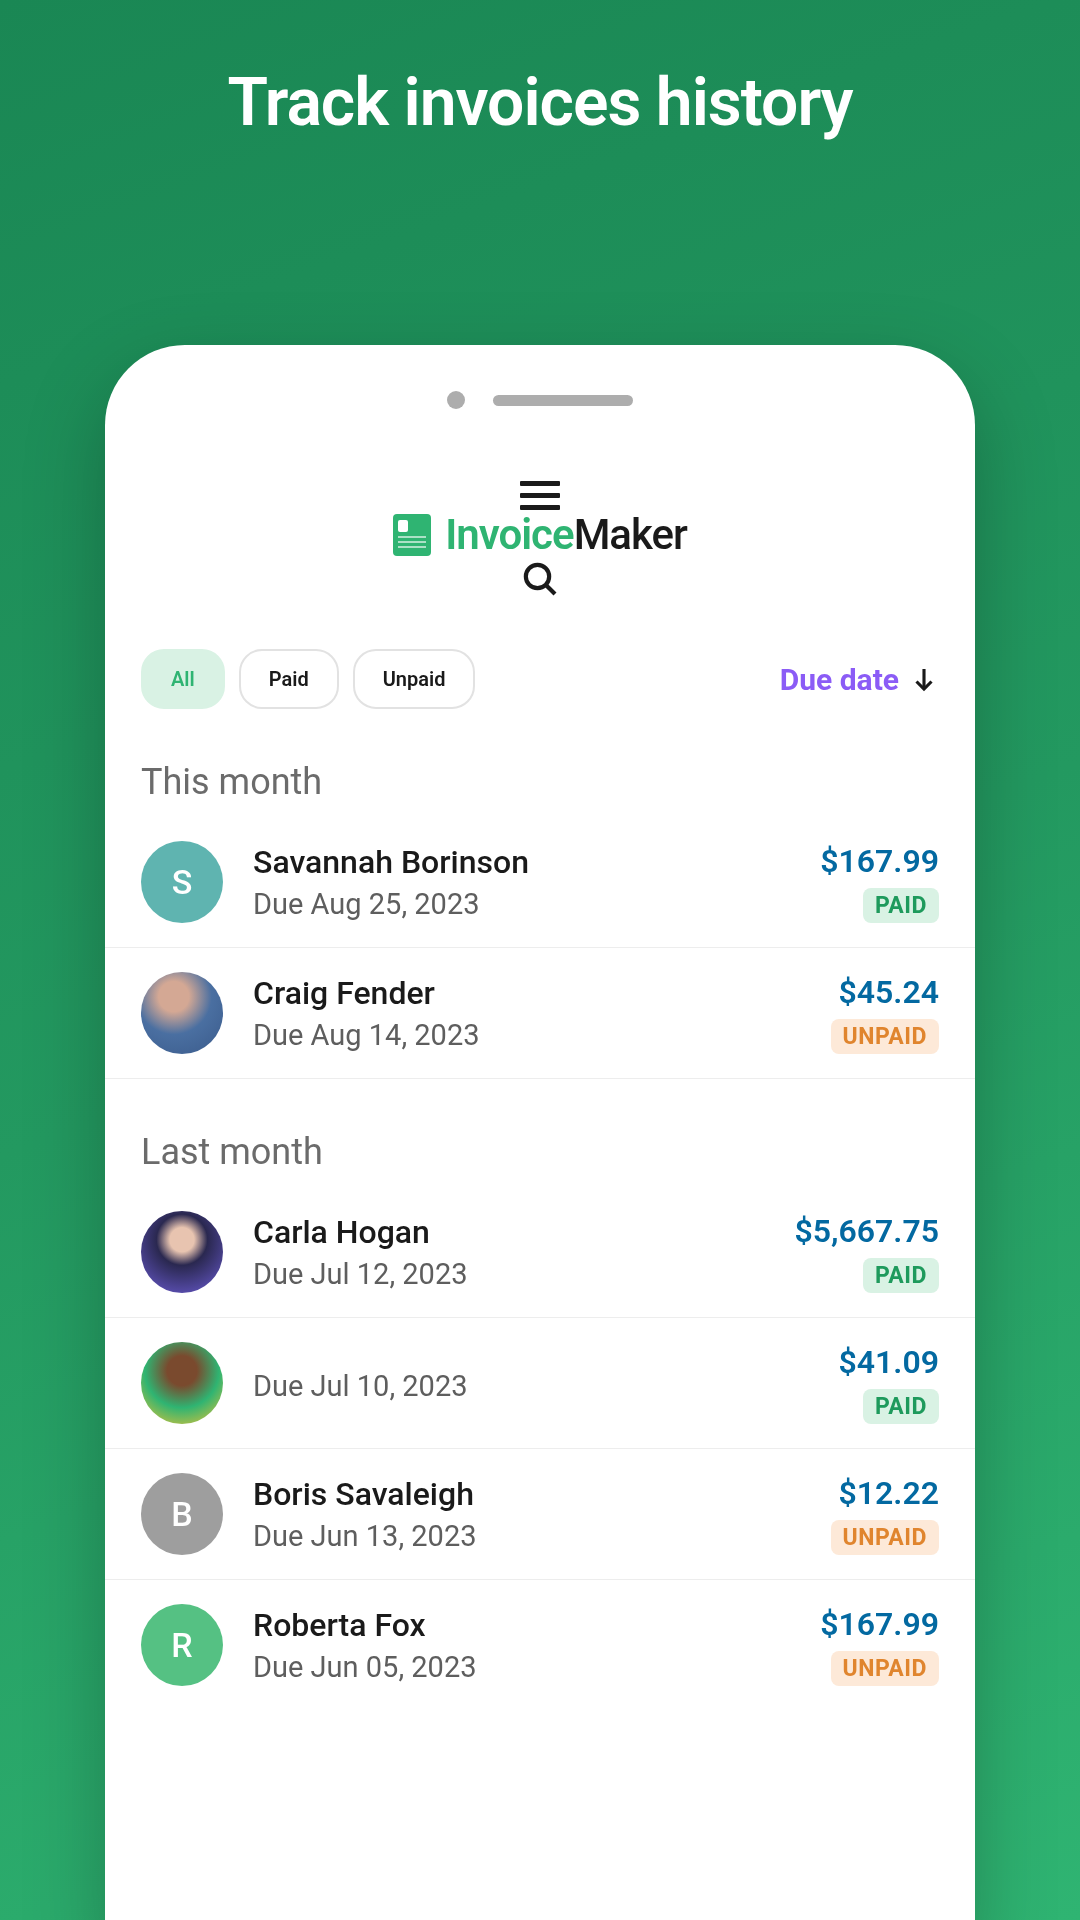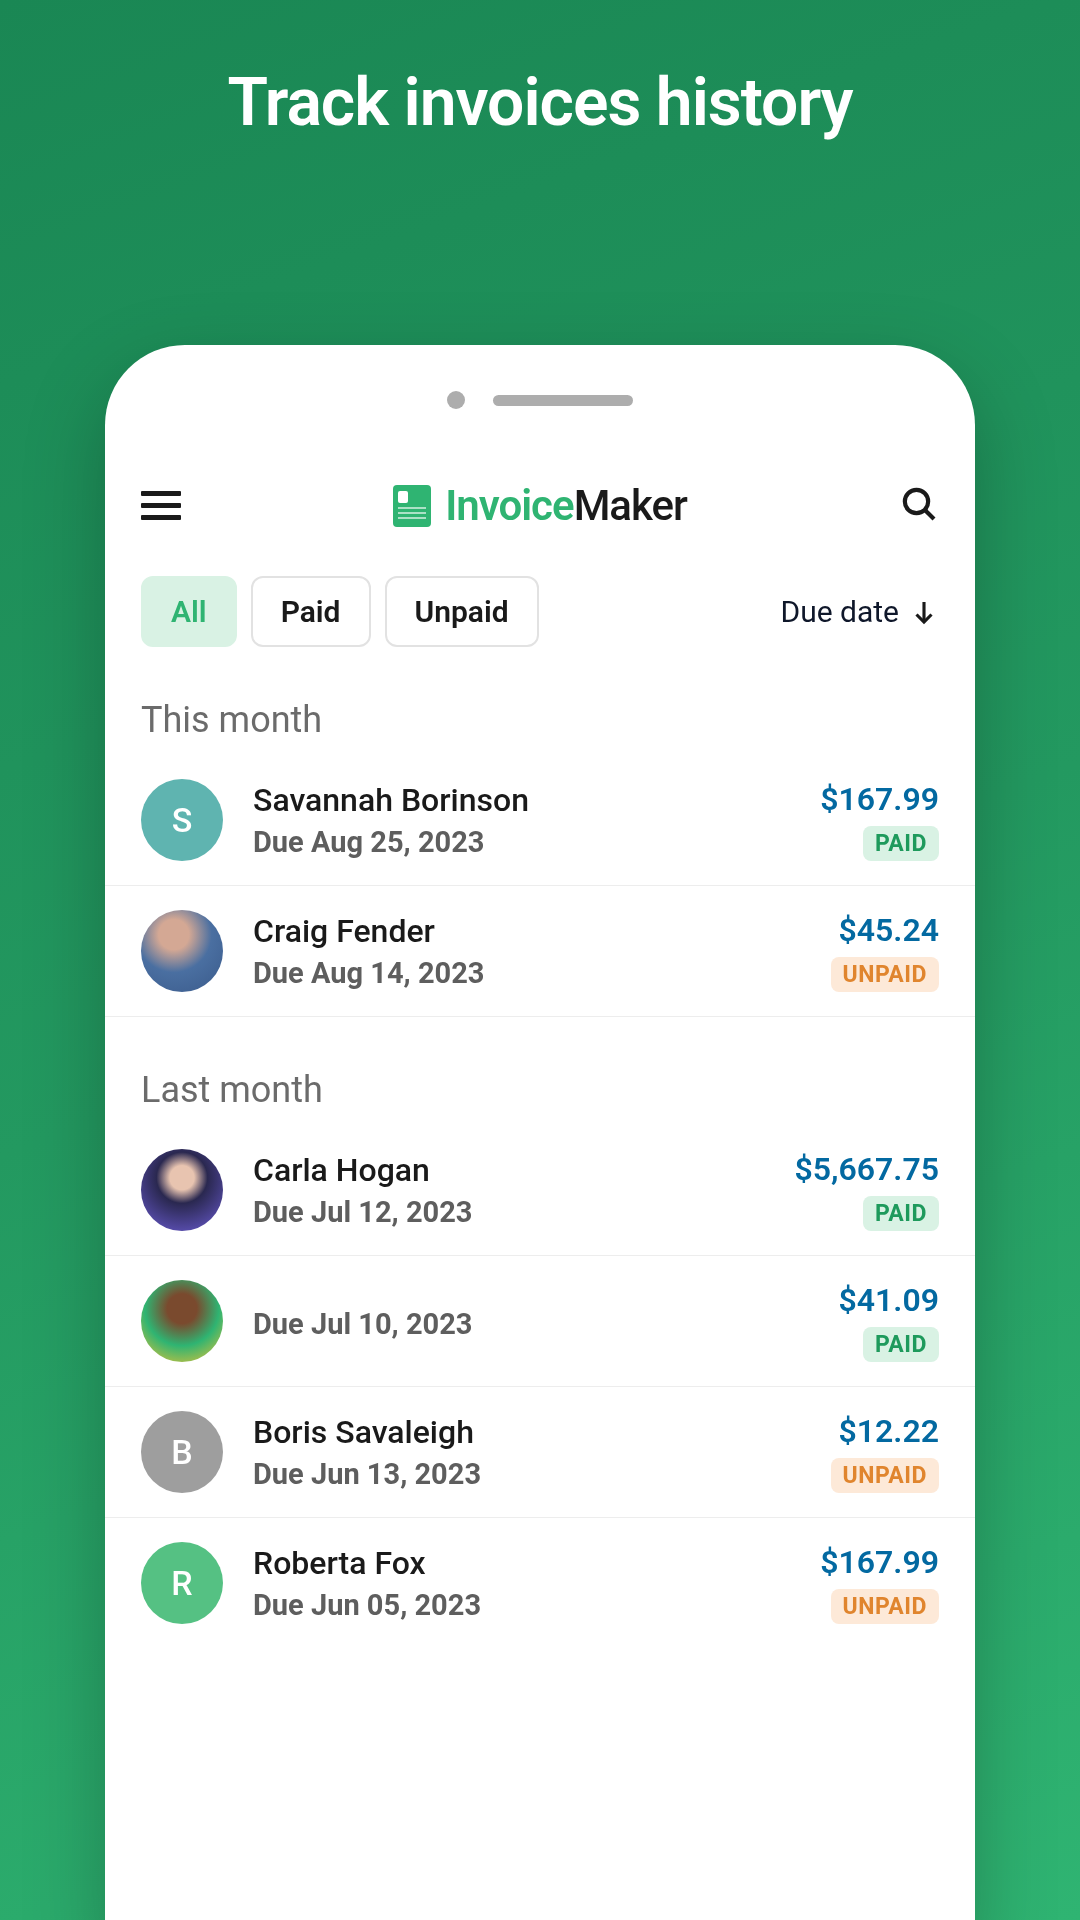--- a/index.html
+++ b/index.html
@@ -59,6 +59,7 @@
     align-items: center;
     justify-content: space-between;
     padding: 72px 36px 0 36px;
+    flex-direction: column;
   }
   .hamburger {
     display: flex;

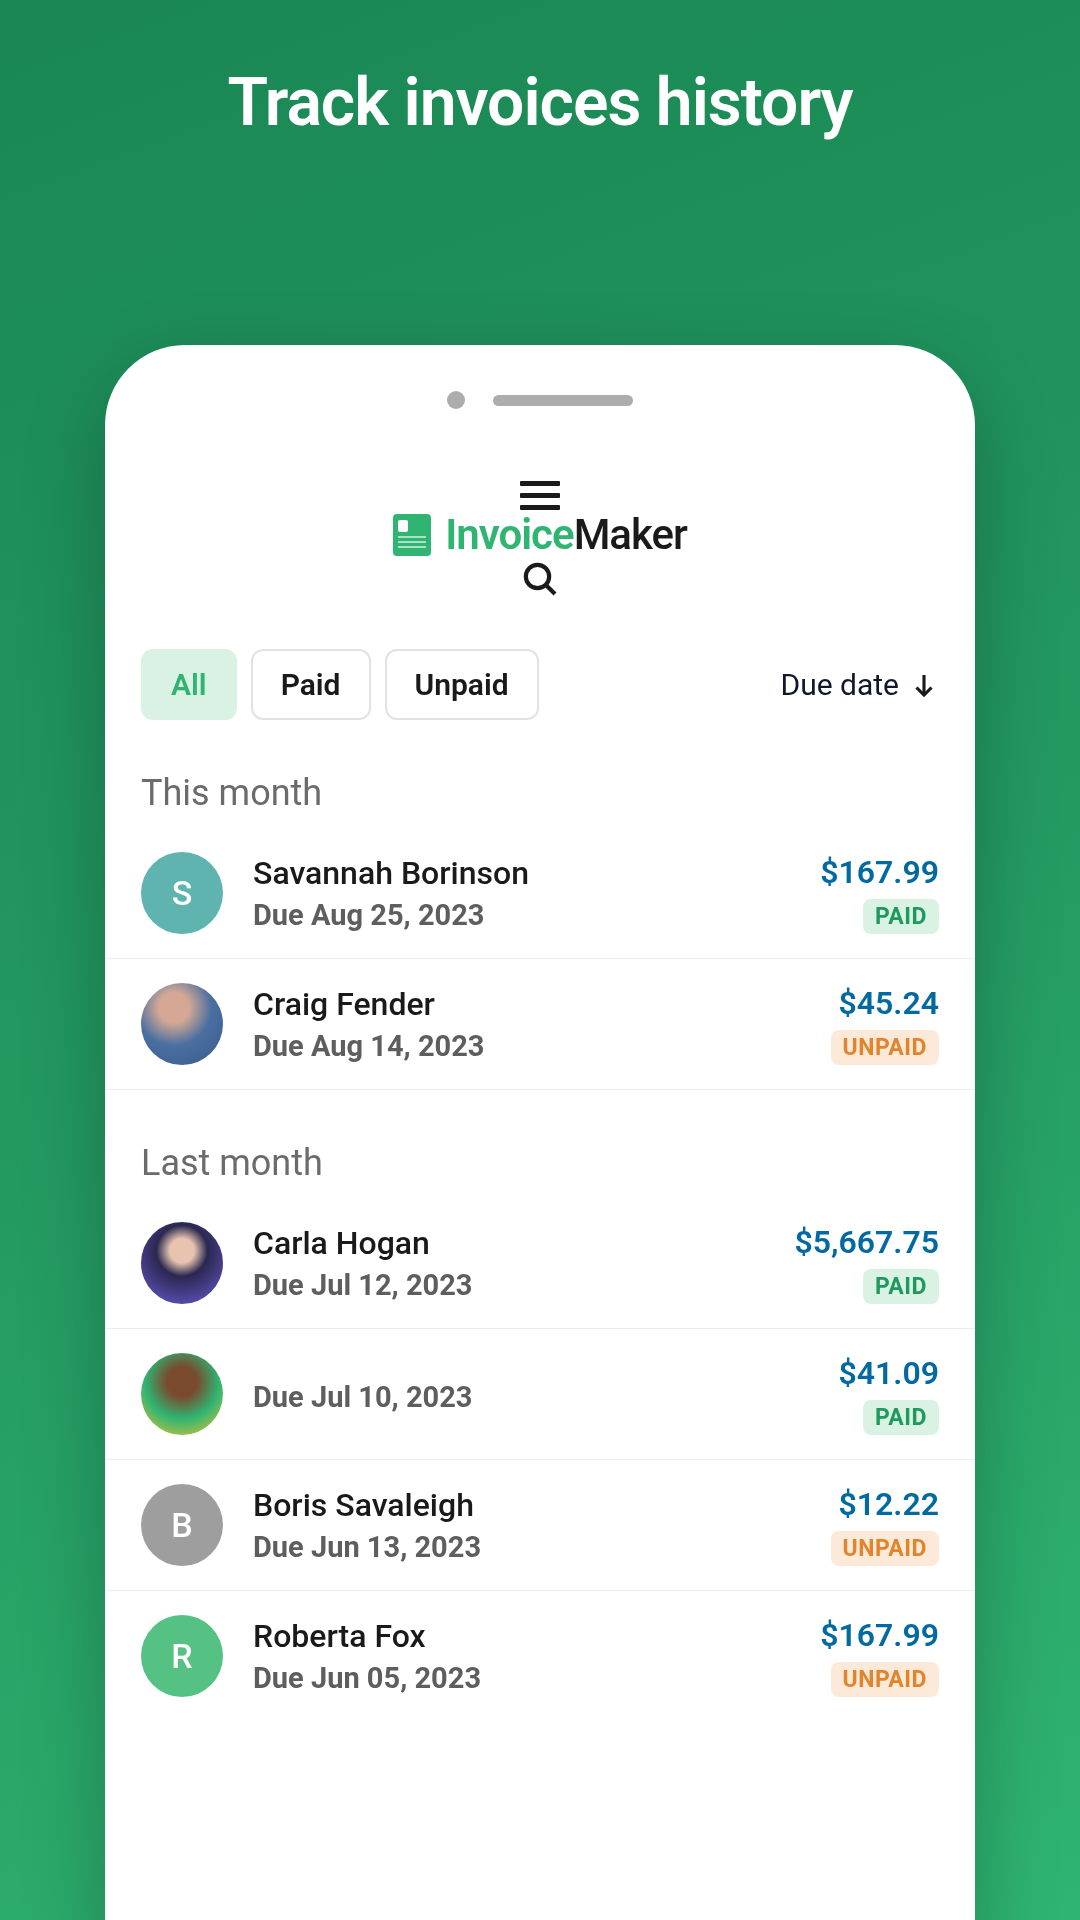--- a/index.html
+++ b/index.html
@@ -131,8 +131,8 @@
   }
   .chip {
     padding: 16px 28px;
-    border-radius: 12px;
-    font-size: 30px;
+    border-radius: 23px;
+    font-size: 20px;
     font-weight: 600;
     cursor: pointer;
     border: 2px solid #e2e2e2;

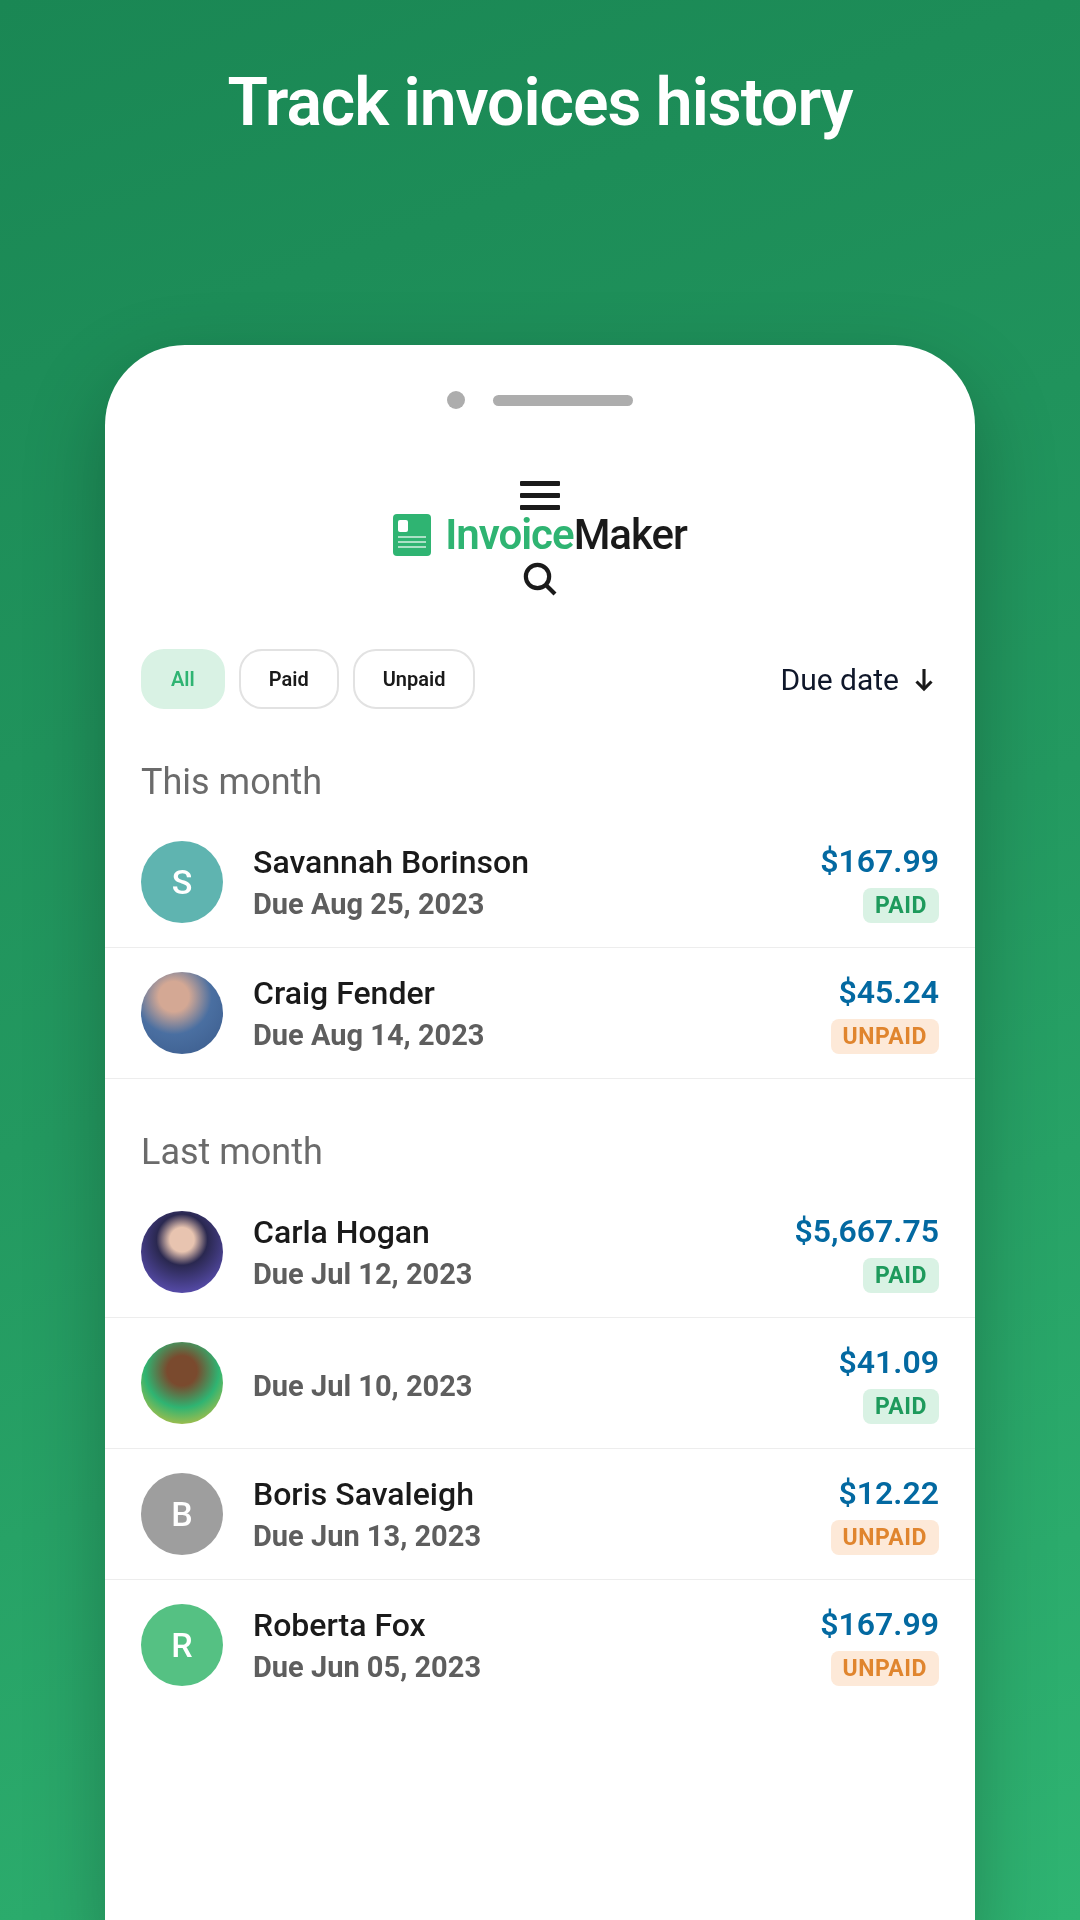--- a/index.html
+++ b/index.html
@@ -149,8 +149,8 @@
     align-items: center;
     gap: 10px;
     font-size: 30px;
-    font-weight: 400;
-    color: #0f172a;
+    font-weight: 700;
+    color: #8b5cf6;
     cursor: pointer;
   }
   .sort svg {

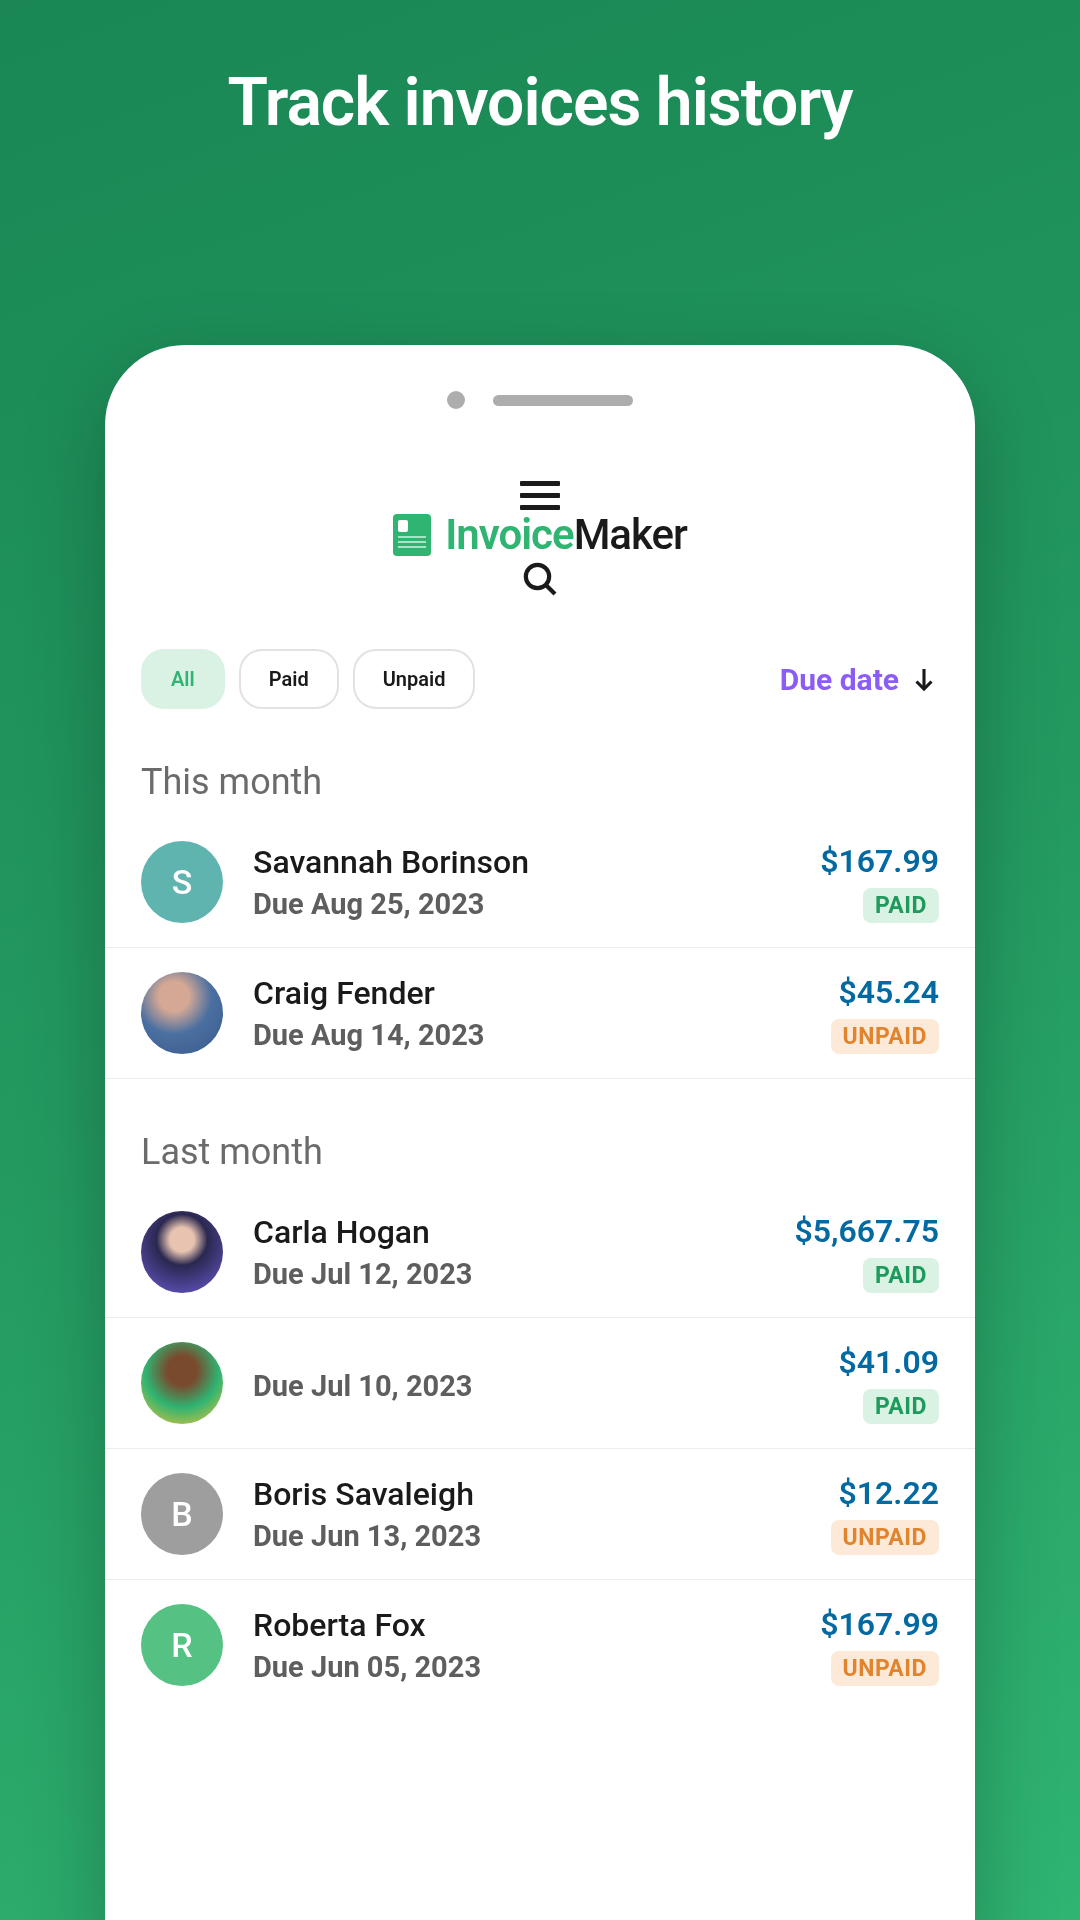--- a/index.html
+++ b/index.html
@@ -199,7 +199,6 @@
     font-size: 29px;
     color: #5e5e5e;
     margin-top: 6px;
-    font-weight: bold;
   }
   .row-right {
     text-align: right;

